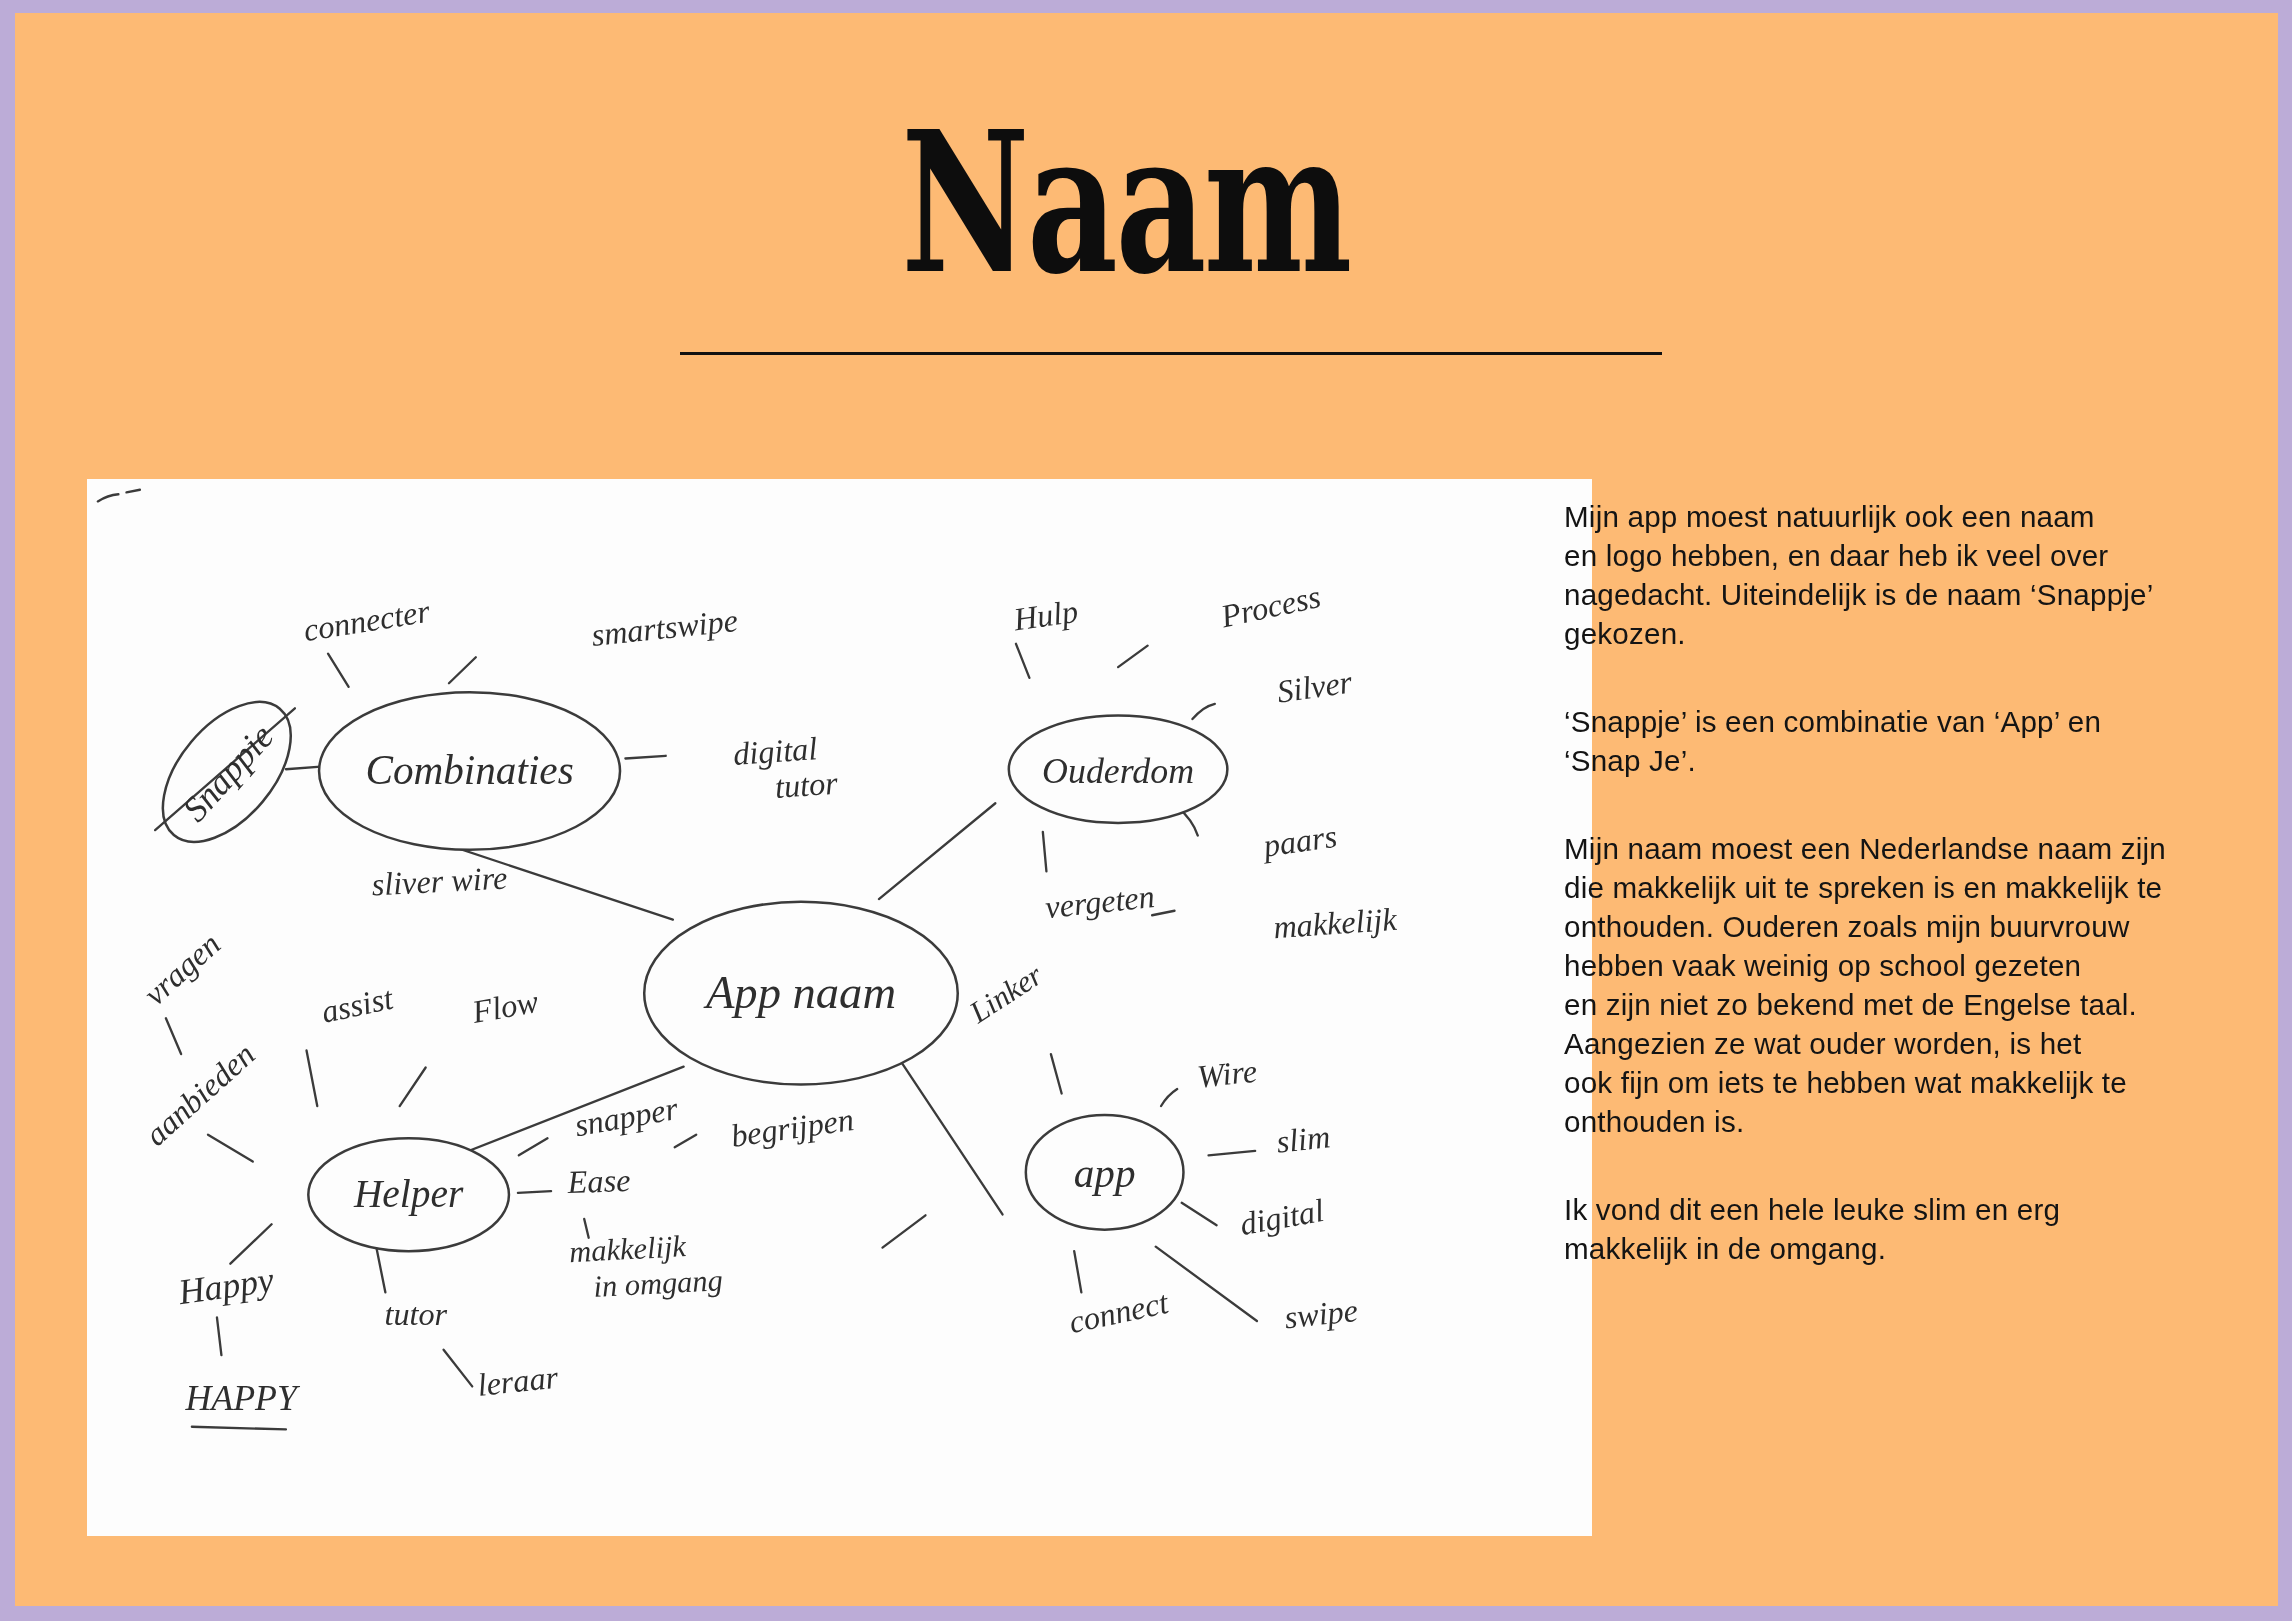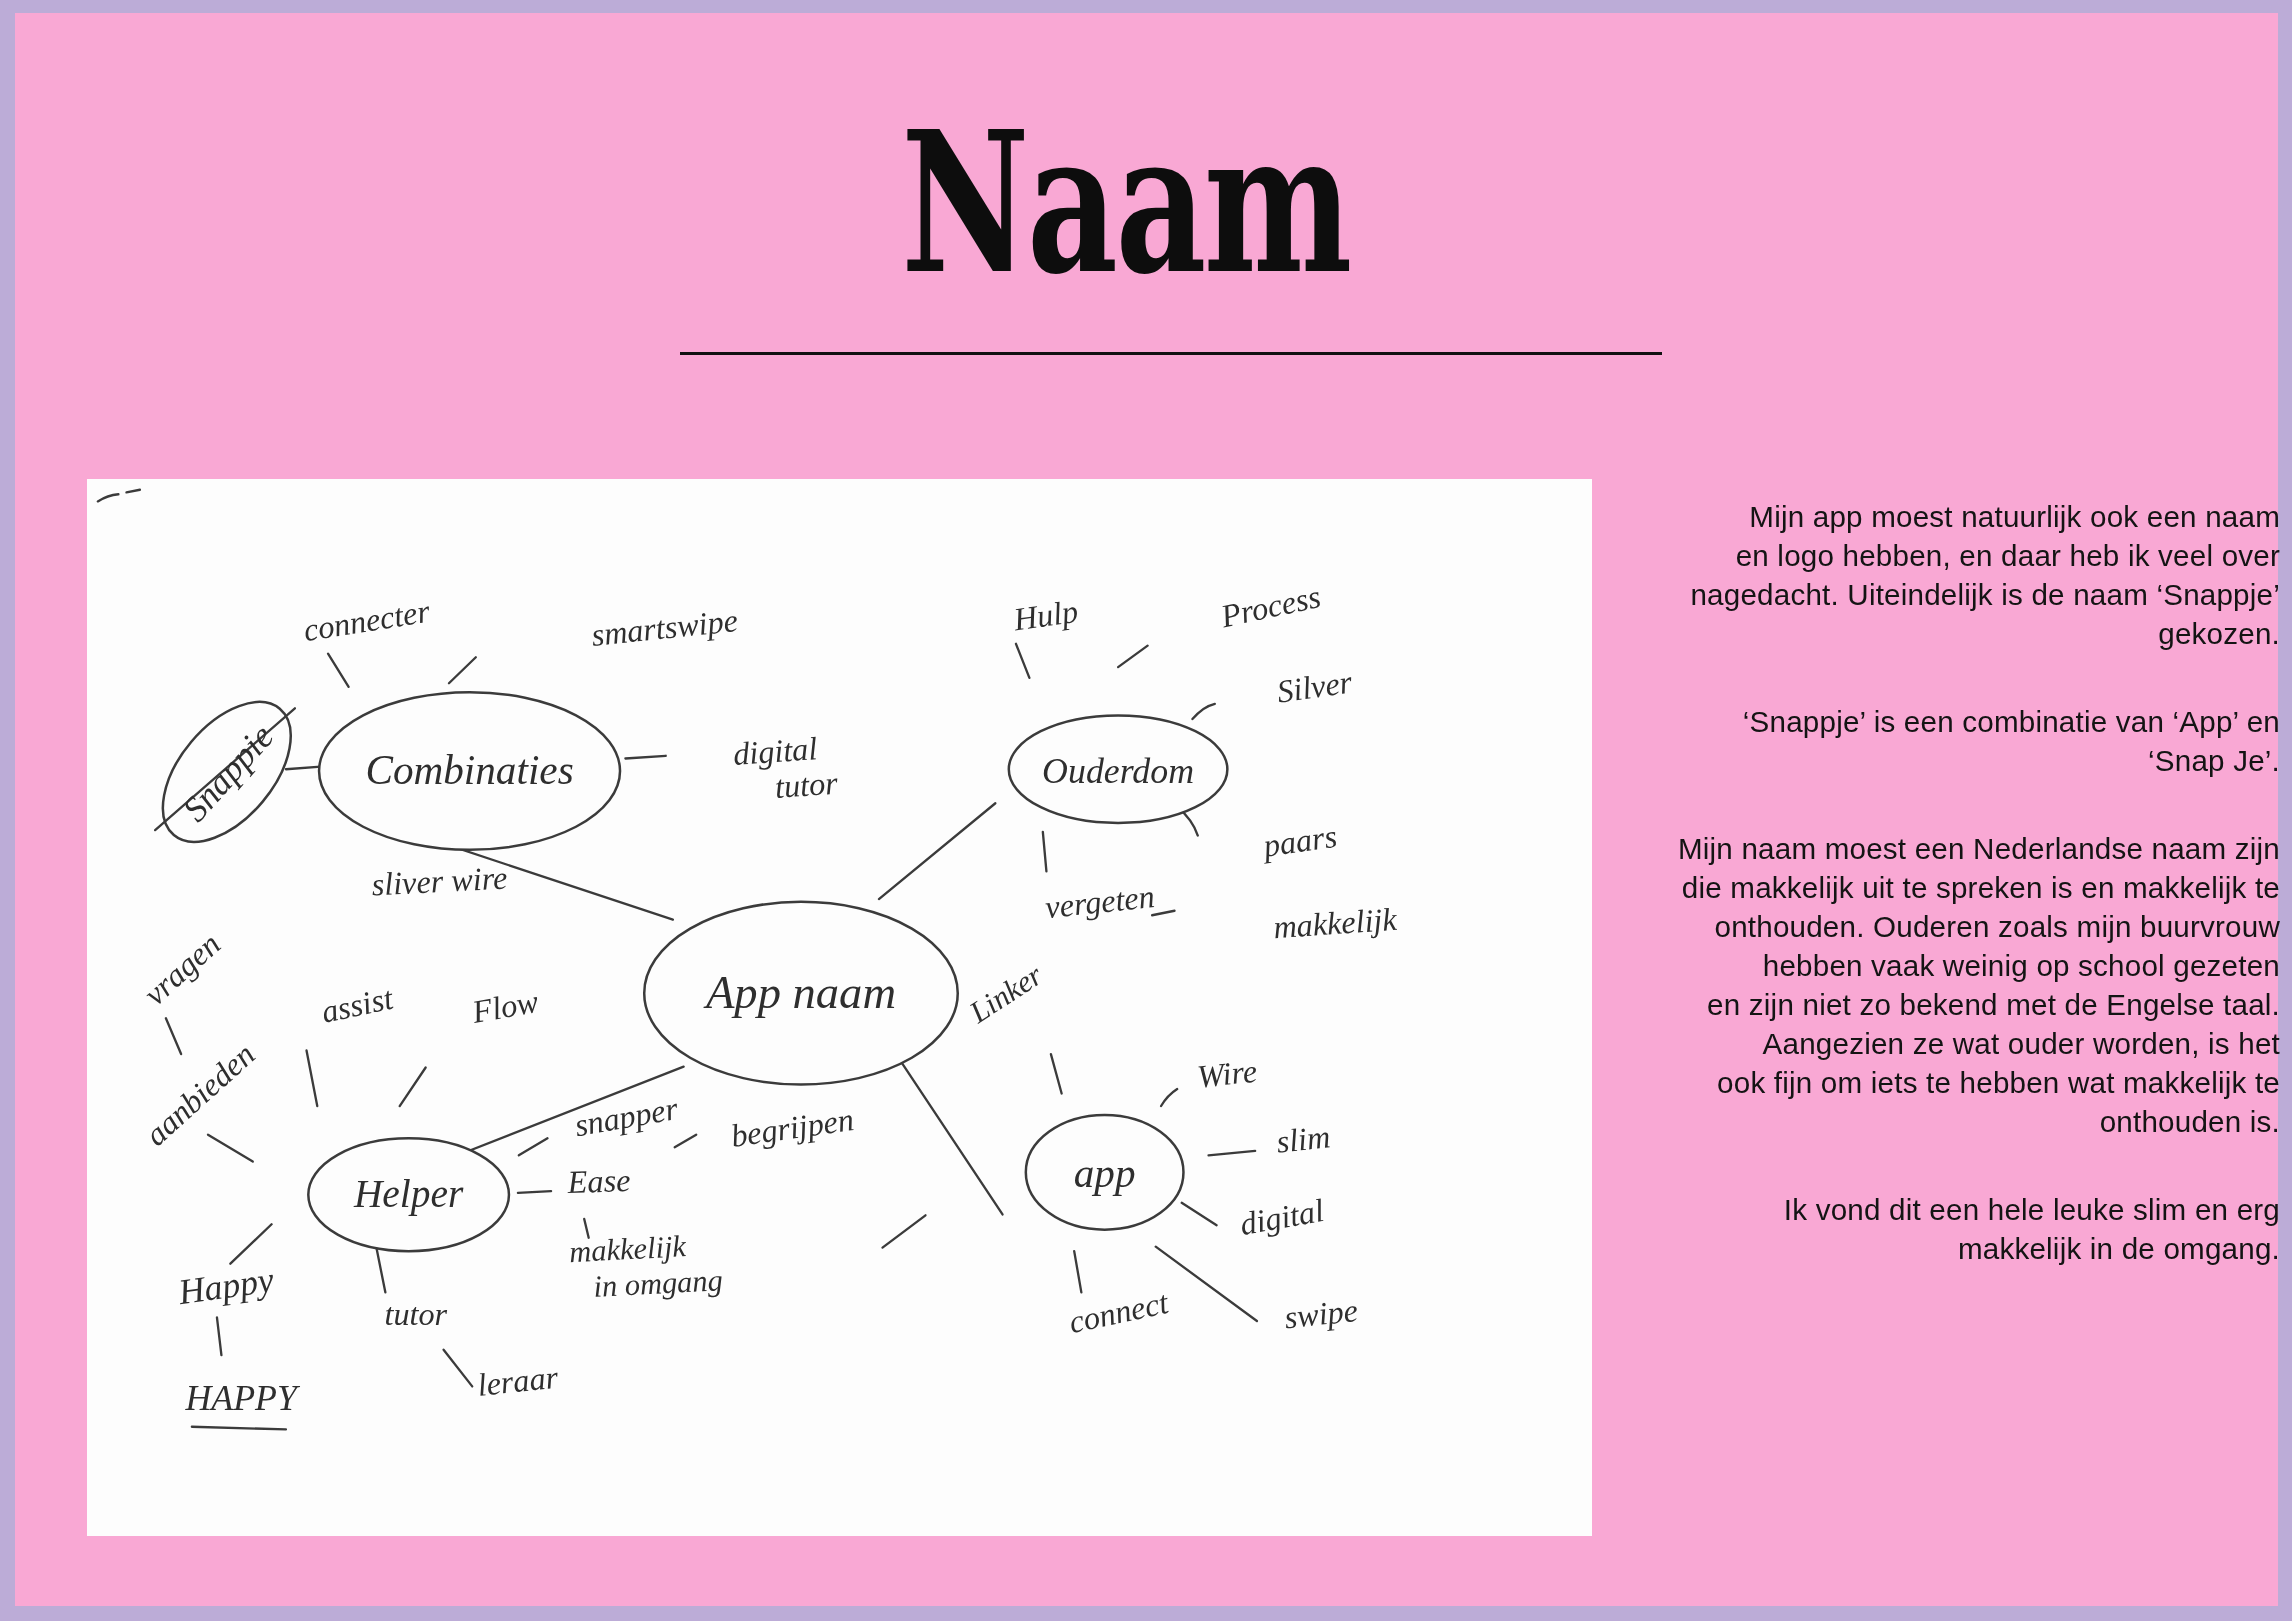--- a/index.html
+++ b/index.html
@@ -11,7 +11,7 @@
   }
   .page{
     position:absolute;left:15px;top:13.4px;right:15px;bottom:15px;
-    background:#f9a8d4;
+    background:#fdba74;
     padding-left:32px;
   }
   

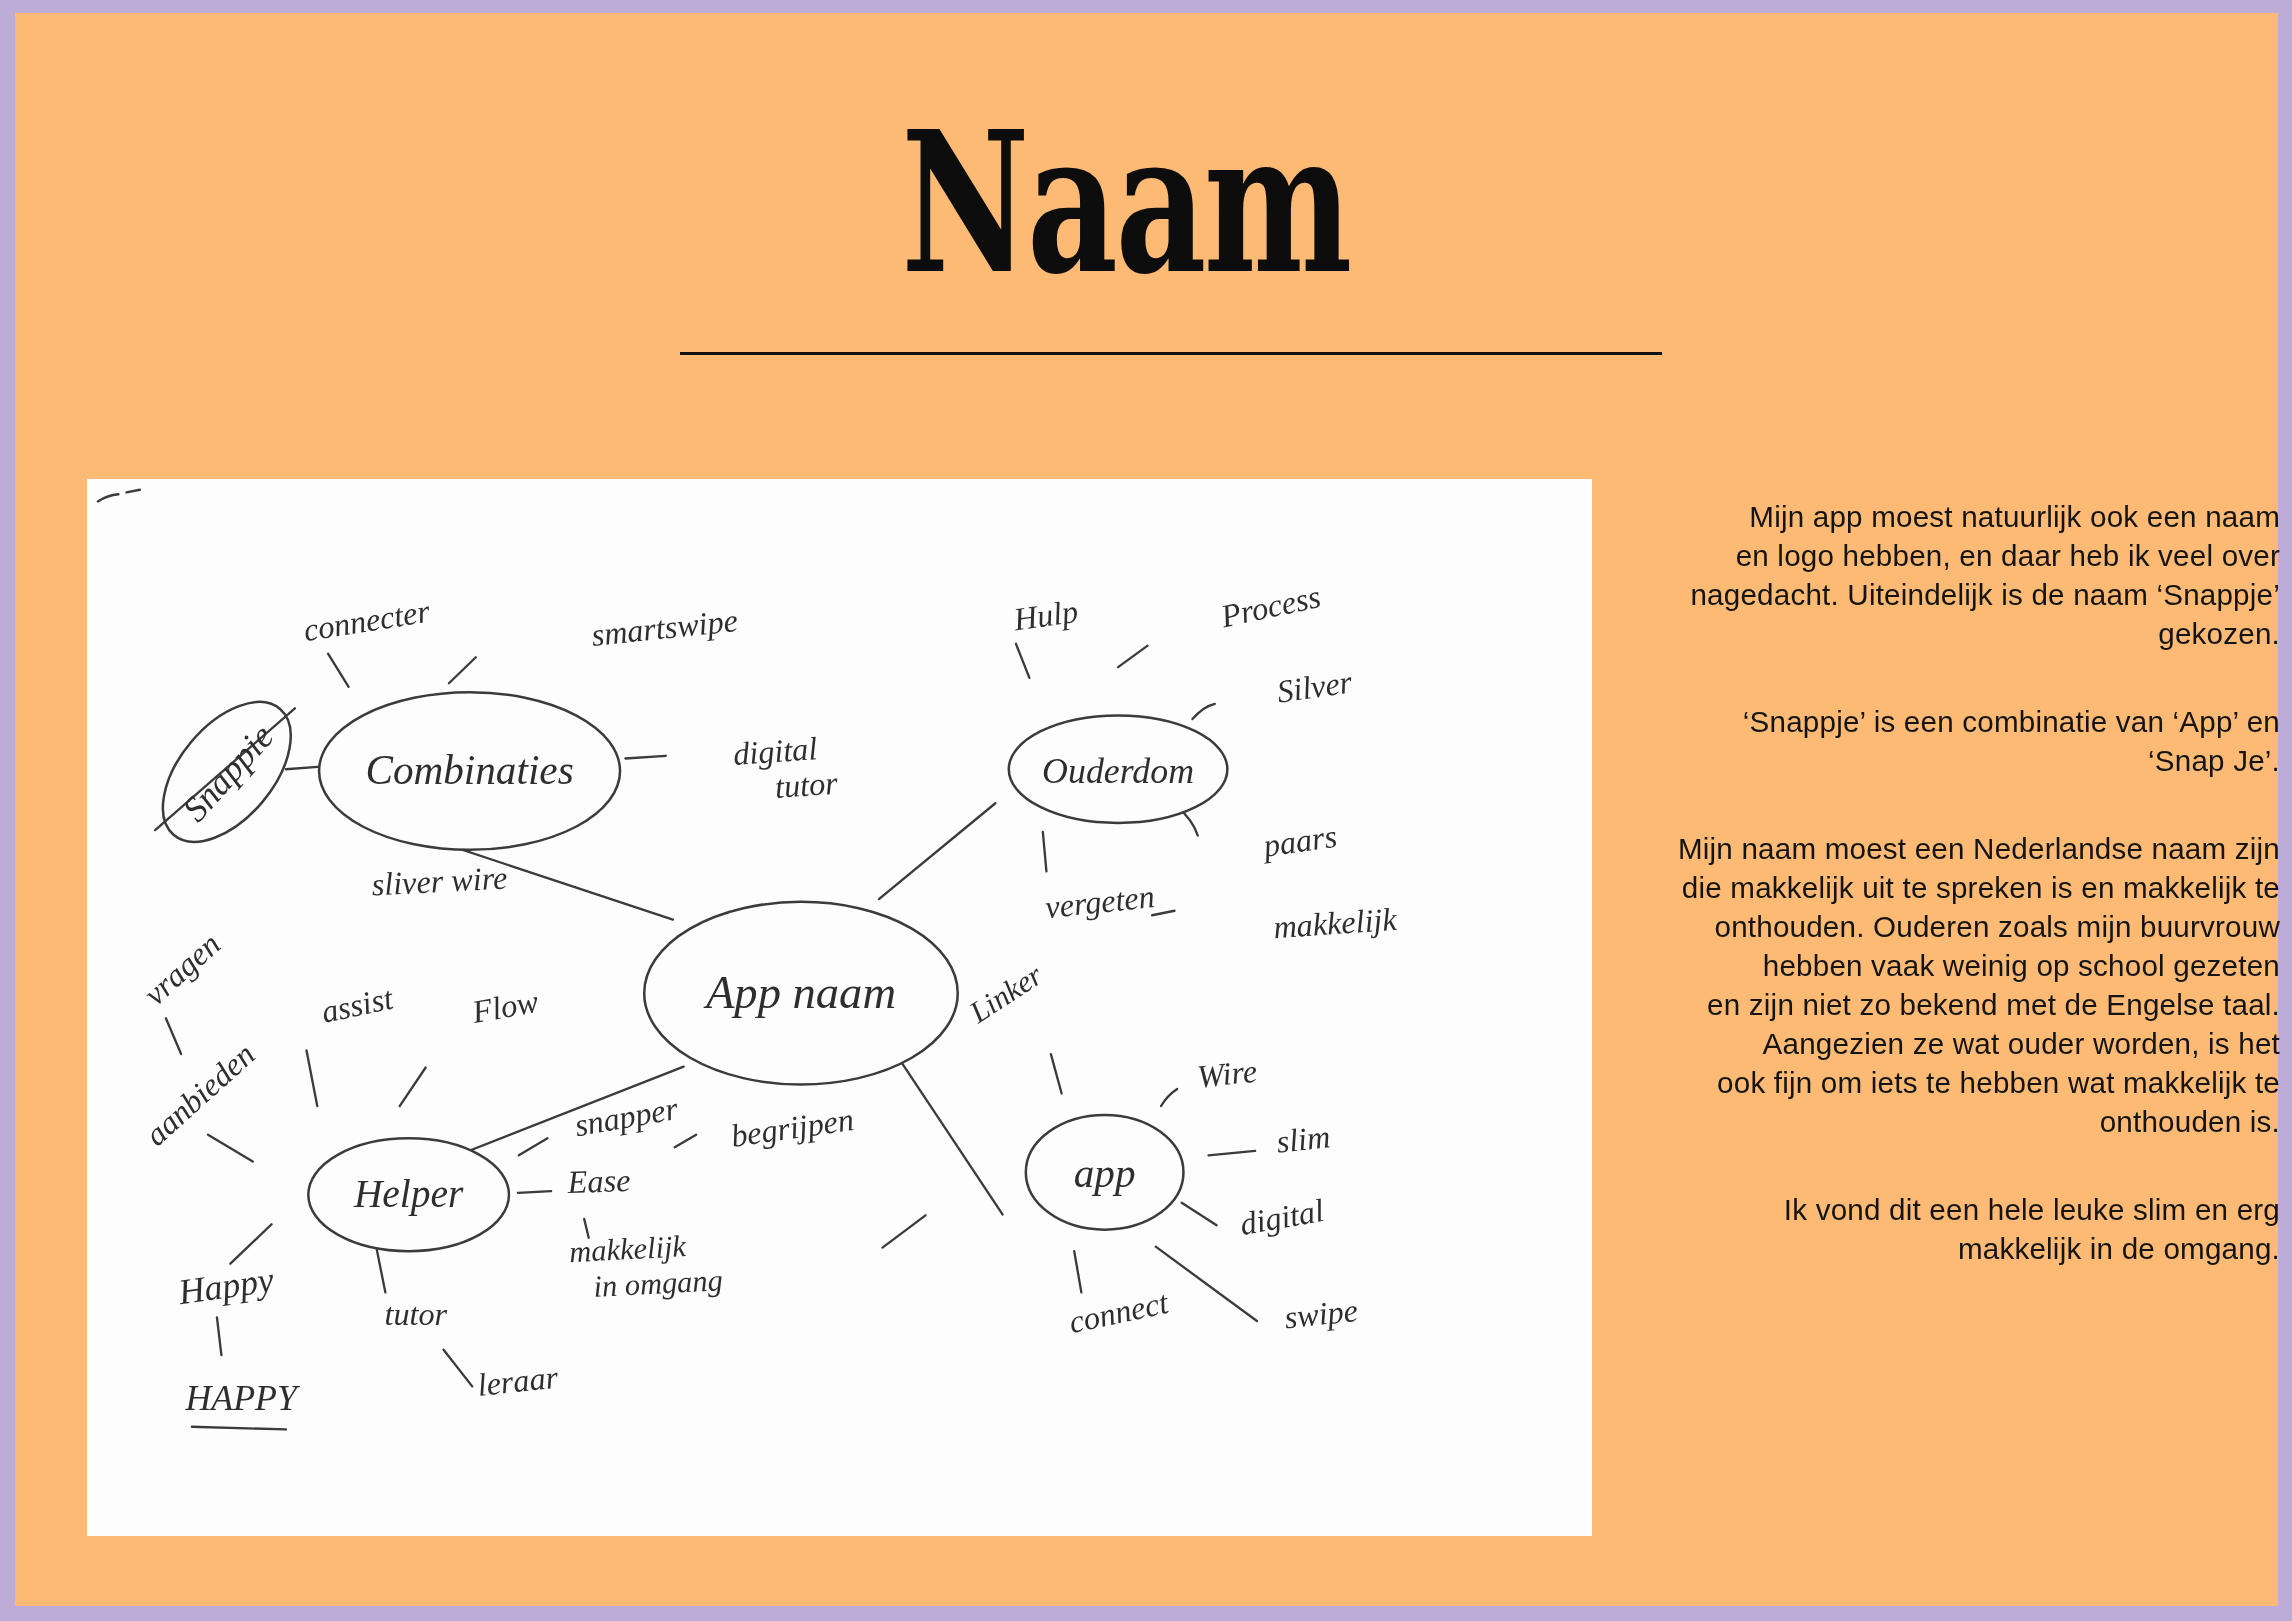--- a/index.html
+++ b/index.html
@@ -56,7 +56,6 @@
     font-size:29.6px;line-height:39px;
     white-space:pre-line;
     letter-spacing:0.2px;
-    text-align:right;
   }
 </style>
 </head>

